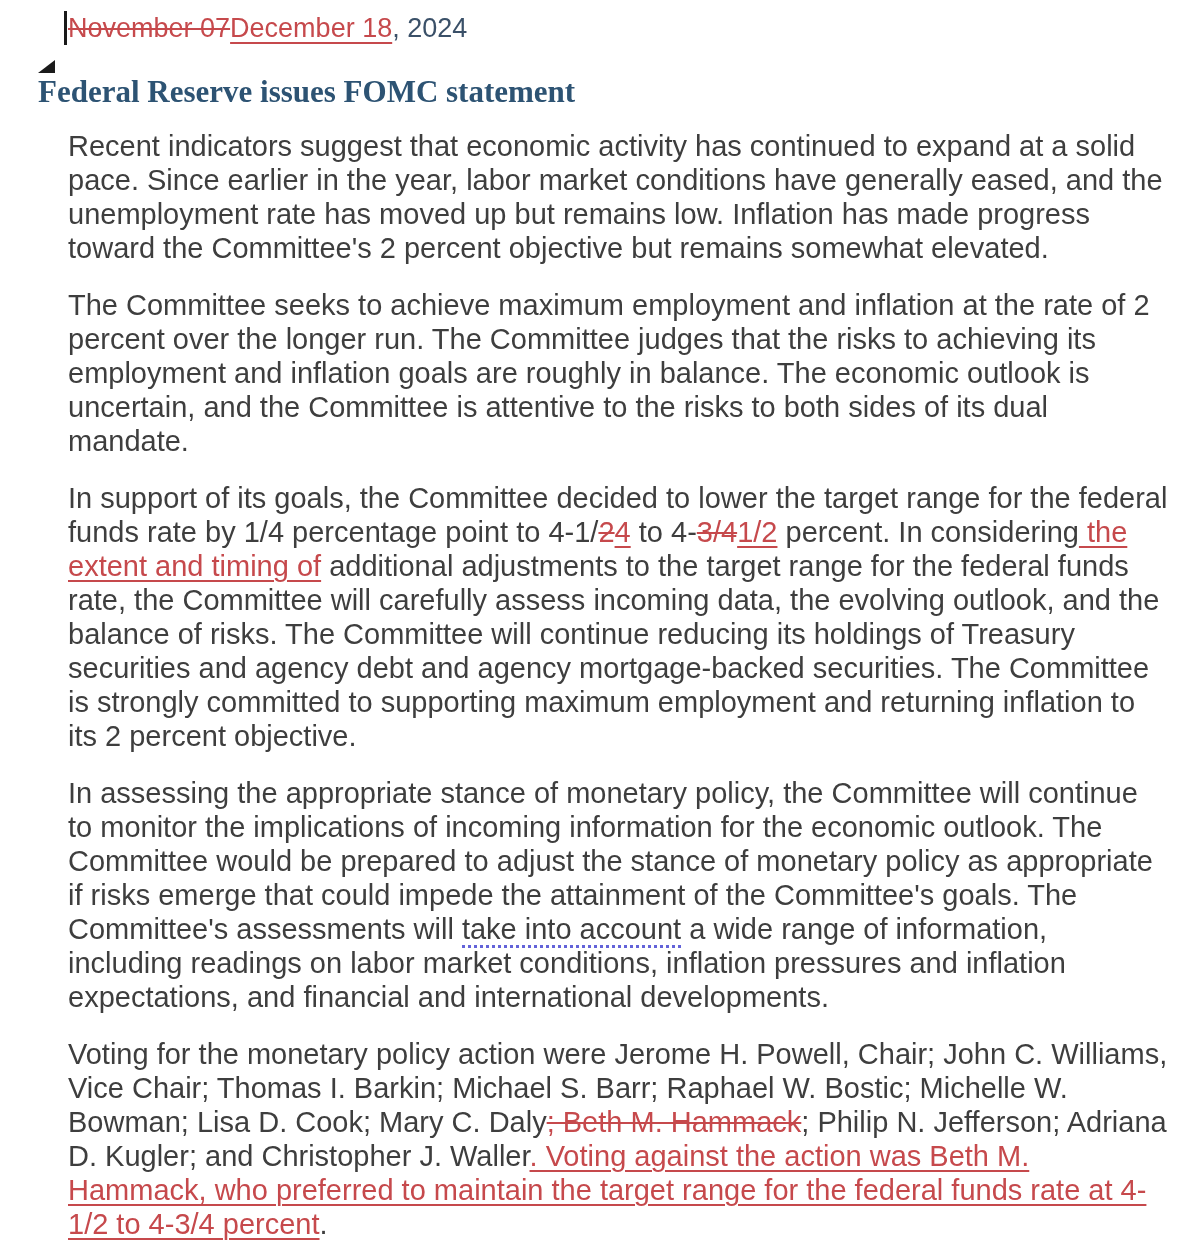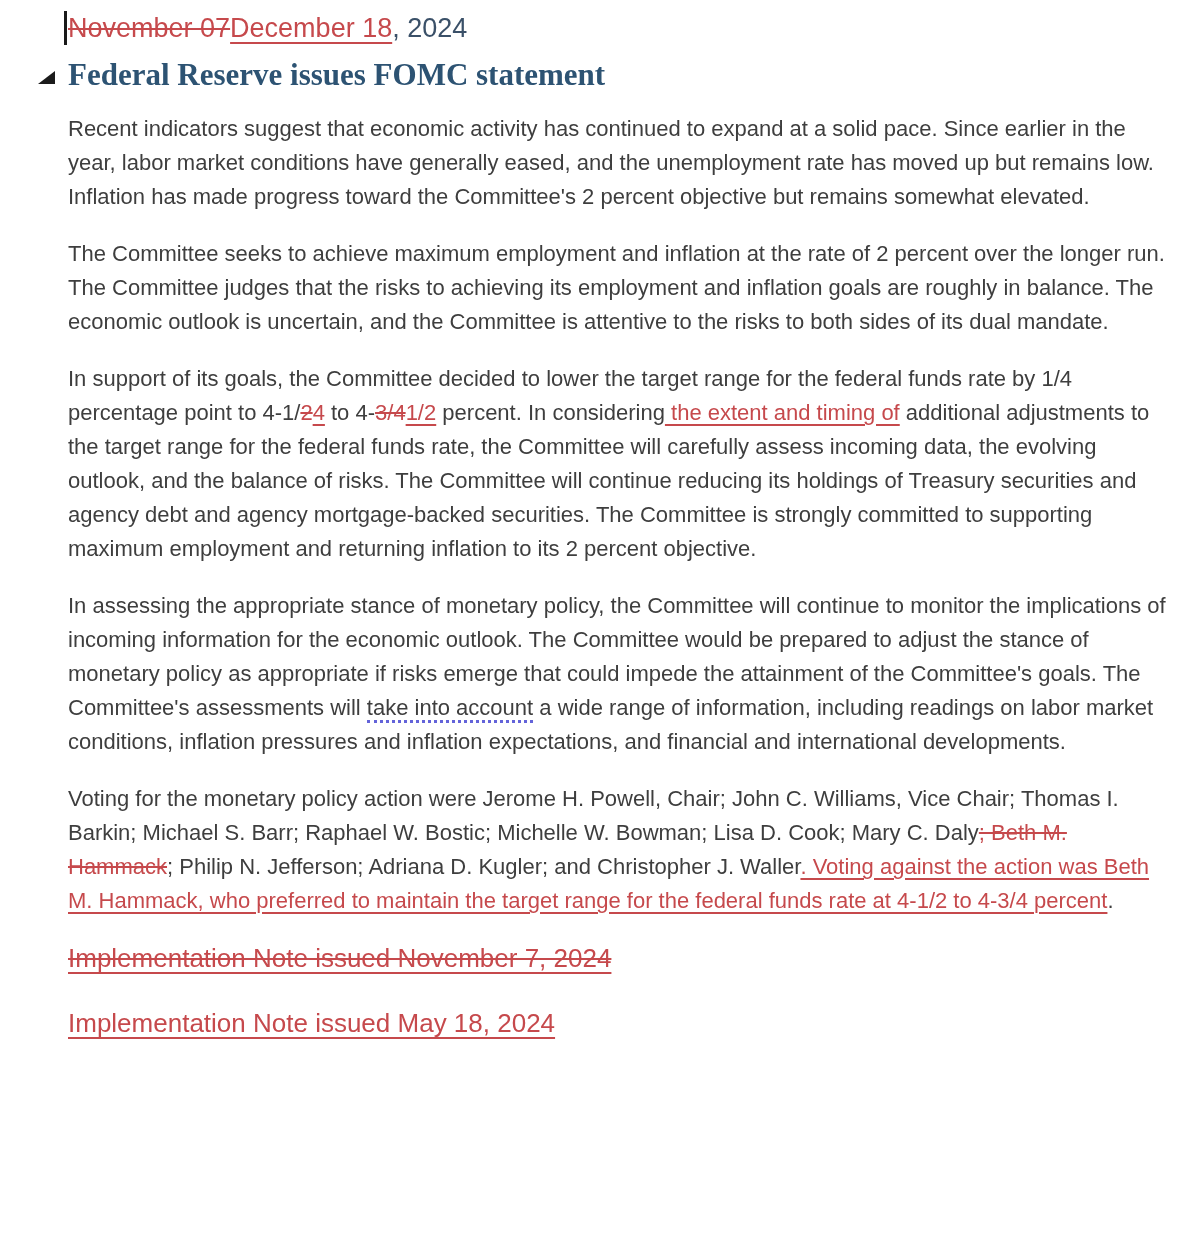--- a/index.html
+++ b/index.html
@@ -44,8 +44,8 @@
   
   .heading-row {
     display: flex;
-    align-items: center;
     margin: 0 0 18px -30px;
+    flex-direction: column;
   }
   .collapse-triangle {
     width: 0; height: 0;

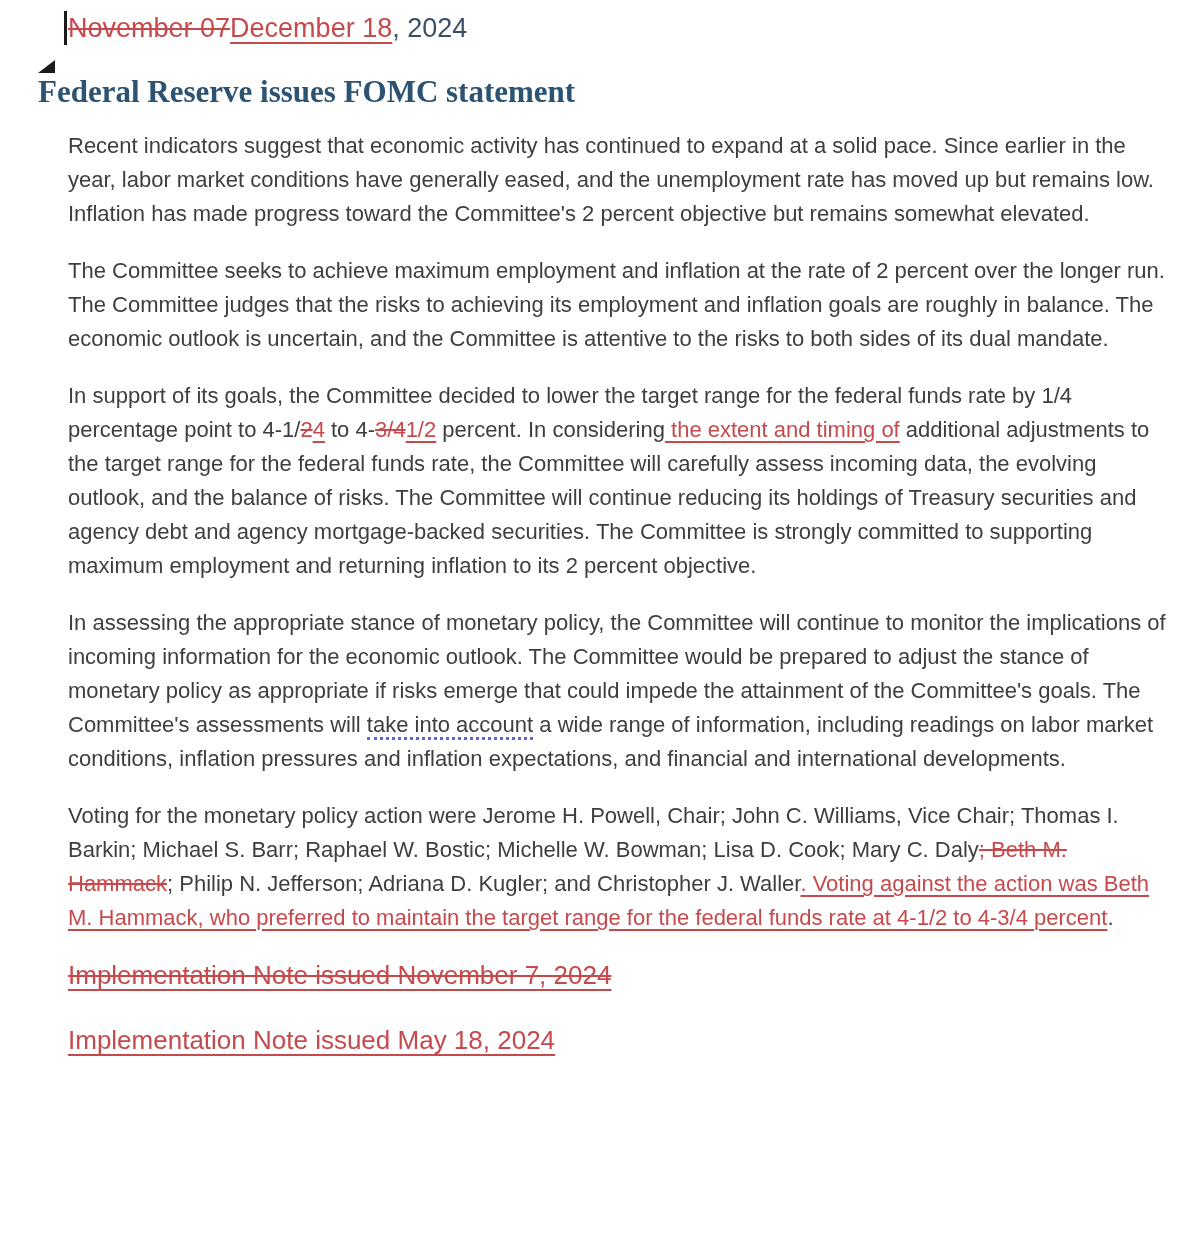--- a/index.html
+++ b/index.html
@@ -64,7 +64,7 @@
   }
   
   .body-text p {
-    font-size: 22px;
+    font-size: 29px;
     line-height: 34px;
     color: var(--body-gray);
     margin: 0 0 23px 0;

